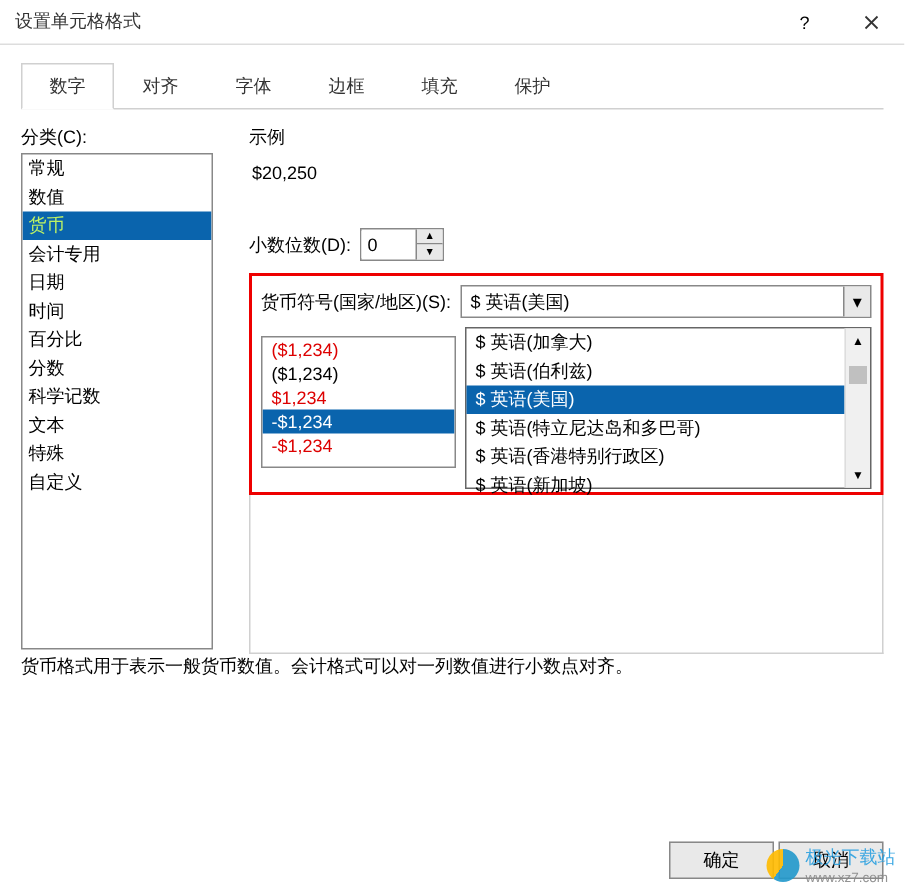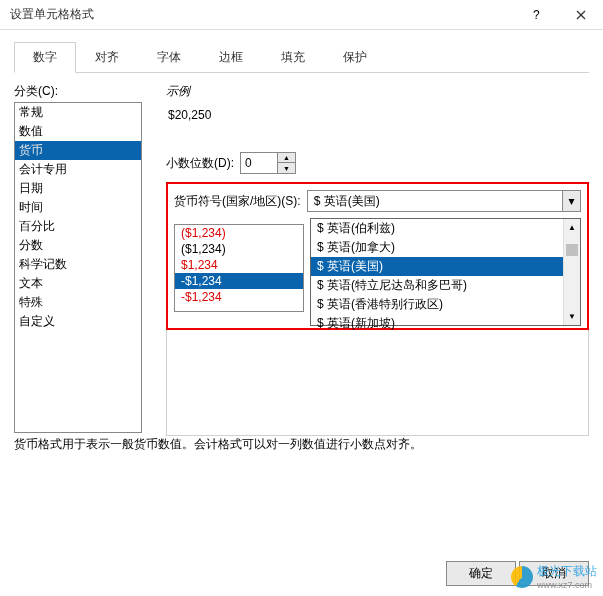--- a/index.html
+++ b/index.html
@@ -25,7 +25,7 @@
 .cat-item.selected { background: #0a64ad; color: #e5e5e5; }
 
 .right-col { flex: 1; }
-.sample-label { margin-bottom: 4px; font-style: italic; }
+.sample-label { margin-bottom: 4px; }
 .sample-box { border-bottom: 0px solid transparent; height: 40px; padding: 4px 2px 14px 2px; margin-bottom: 8px; }
 .sample-val { }
 

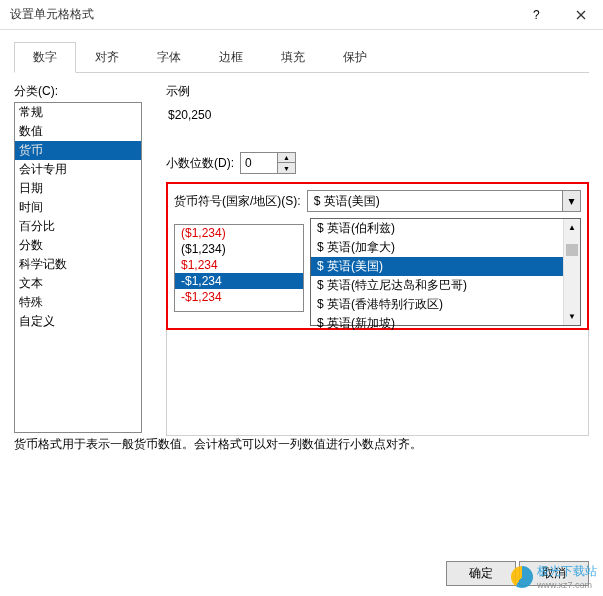--- a/index.html
+++ b/index.html
@@ -22,7 +22,7 @@
 .left-label { margin-bottom: 2px; }
 .cat-list { border: 1px solid #888; height: 331px; overflow: hidden; background: #fff; }
 .cat-item { padding: 1px 4px; cursor: pointer; }
-.cat-item.selected { background: #0a64ad; color: #e5e5e5; }
+.cat-item.selected { background: #0a64ad; color: #bef264; }
 
 .right-col { flex: 1; }
 .sample-label { margin-bottom: 4px; }

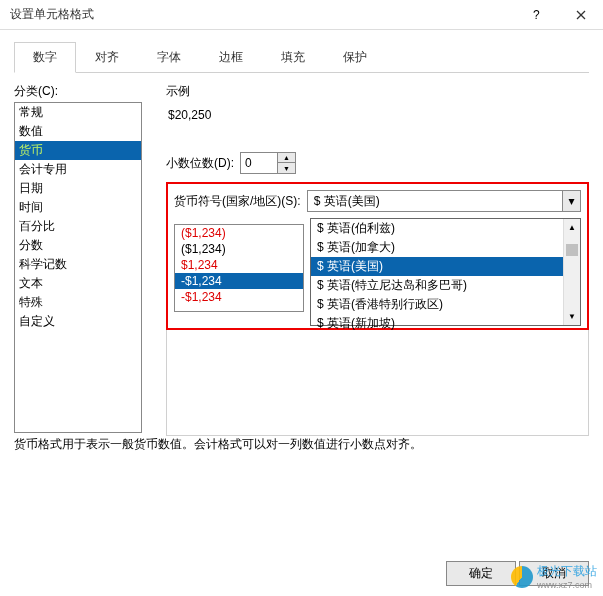--- a/index.html
+++ b/index.html
@@ -153,8 +153,8 @@
           </div>
 
           <div class="dropdown-pop" style="position:relative; flex:1; height:108px; margin-top:0;">
+            <div class="dd-item">$ 英语(加拿大)</div>
             <div class="dd-item">$ 英语(伯利兹)</div>
-            <div class="dd-item">$ 英语(加拿大)</div>
             <div class="dd-item hl">$ 英语(美国)</div>
             <div class="dd-item">$ 英语(特立尼达岛和多巴哥)</div>
             <div class="dd-item">$ 英语(香港特别行政区)</div>

